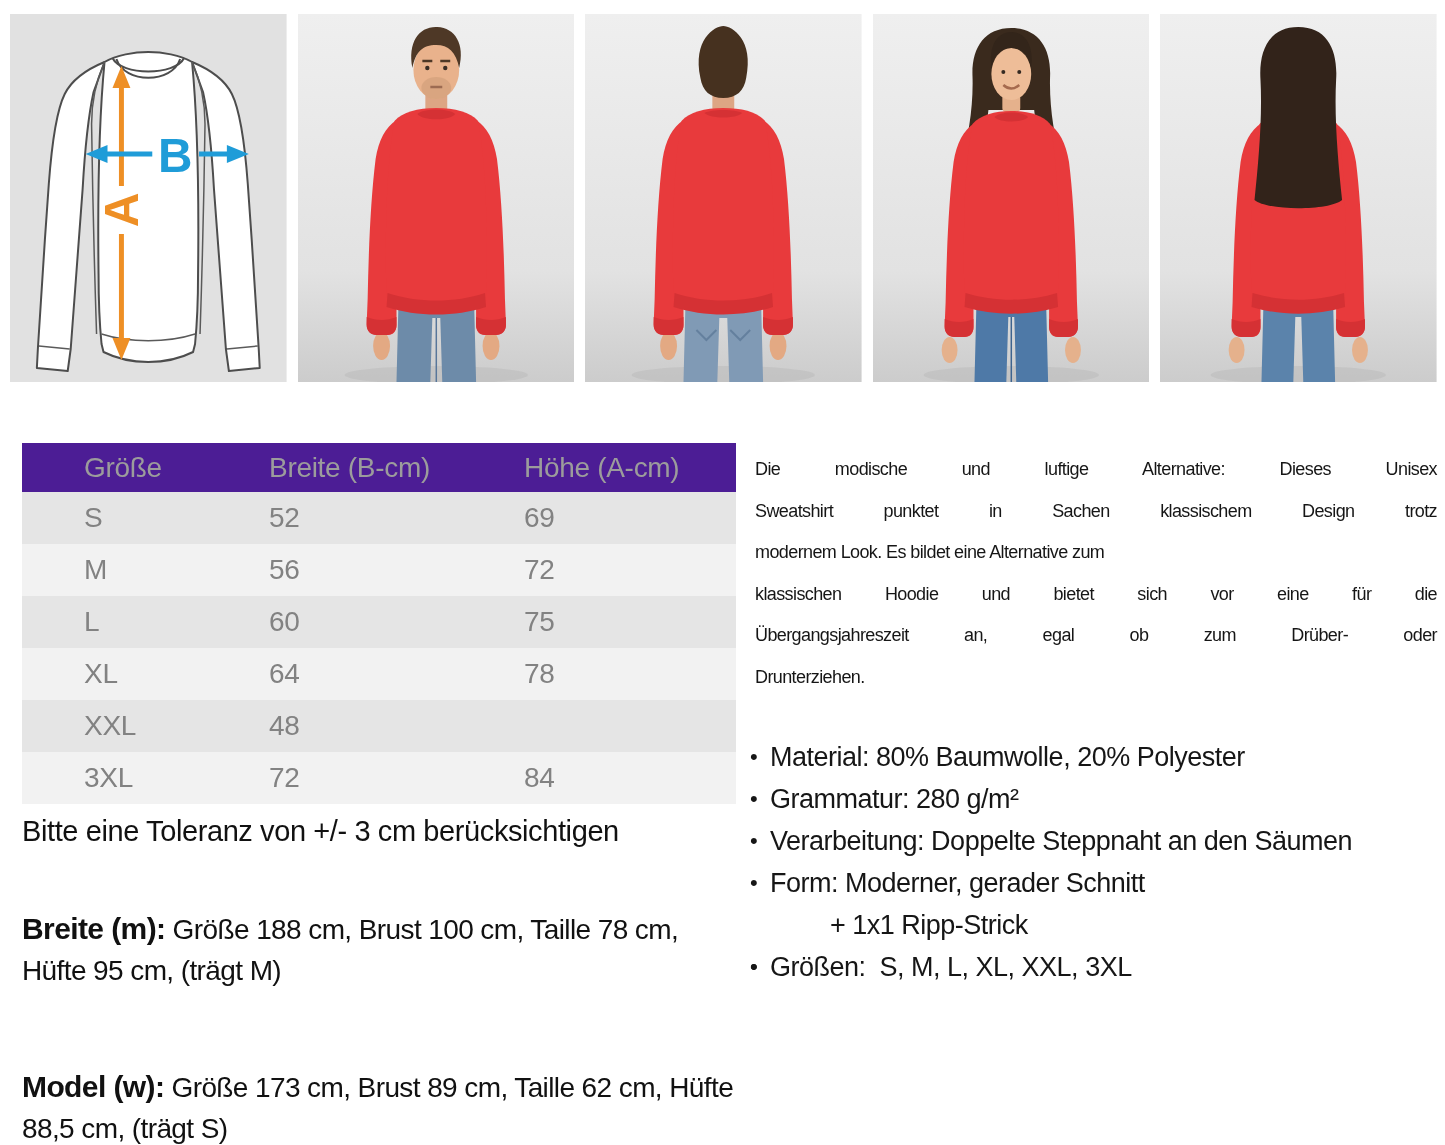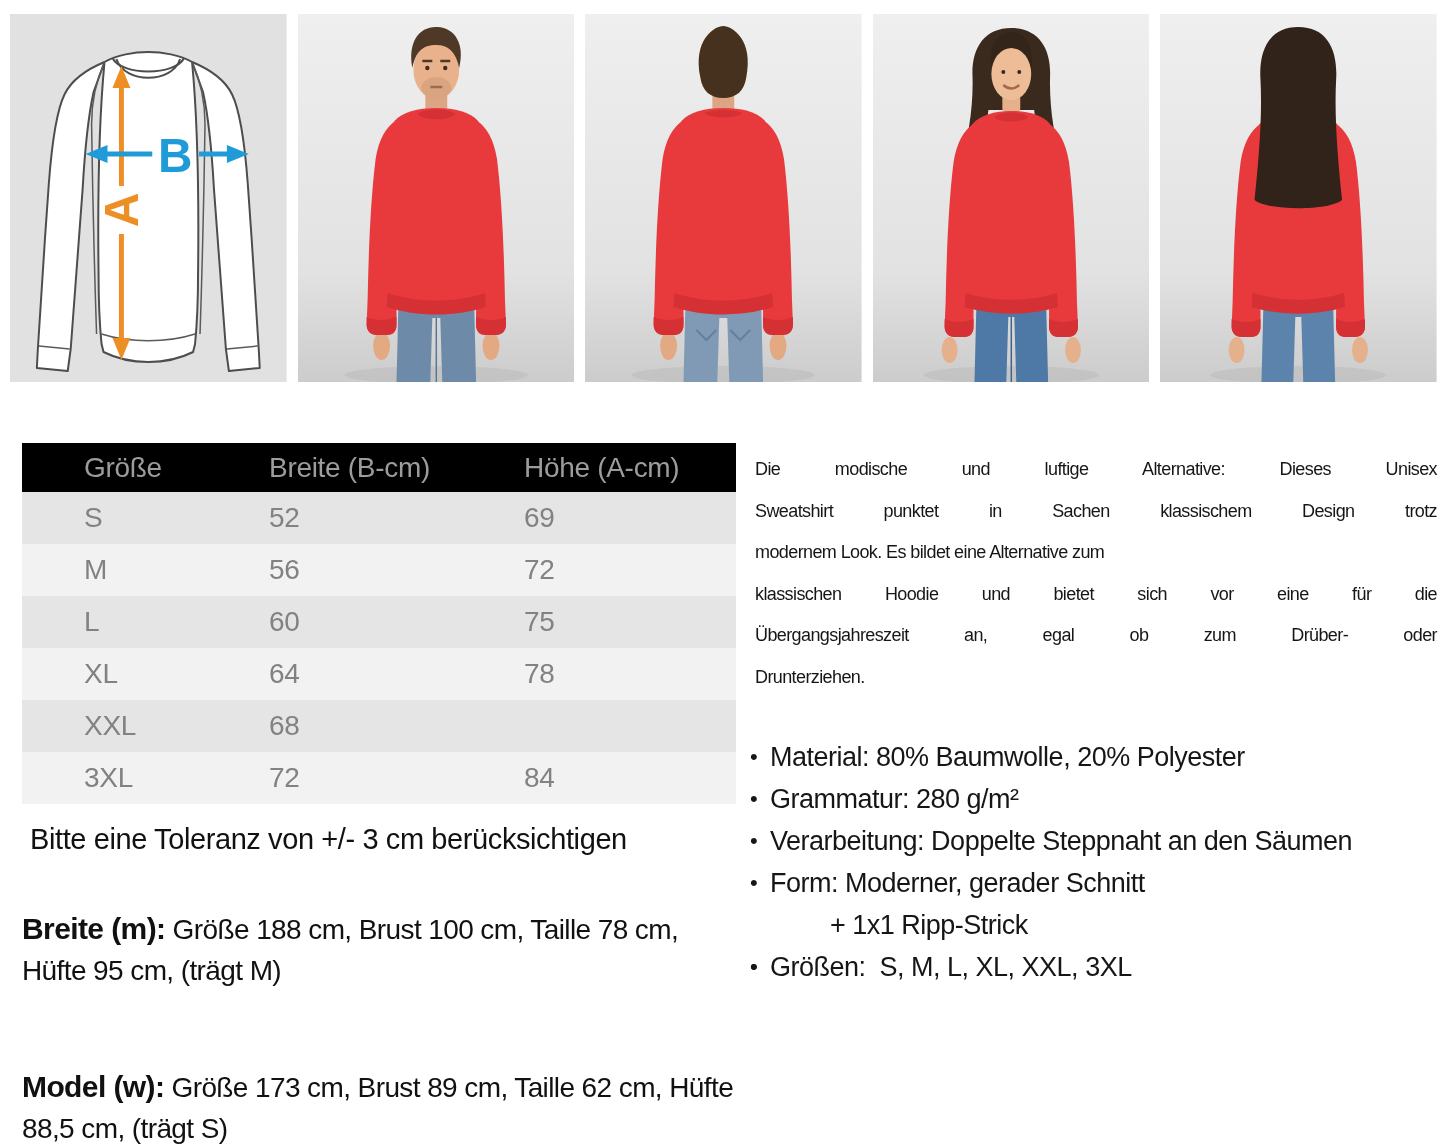--- a/index.html
+++ b/index.html
@@ -17,7 +17,7 @@
   .size-table{position:absolute;left:22px;top:443px;width:714px;font-size:28px;letter-spacing:-0.3px;}
   .t-row{display:grid;grid-template-columns:185px 255px 1fr;height:52px;line-height:52px;}
   .t-row .cell{padding-left:62px;white-space:nowrap;}
-  .t-head{height:49px;line-height:49px;background:#000000;color:#9c9c9c;}
+  .t-head{height:49px;line-height:49px;background:#4c1d95;color:#9c9c9c;}
   .t-row.odd{background:#e5e5e5;color:#828282;}
   .t-row.even{background:#f2f2f2;color:#828282;}
 

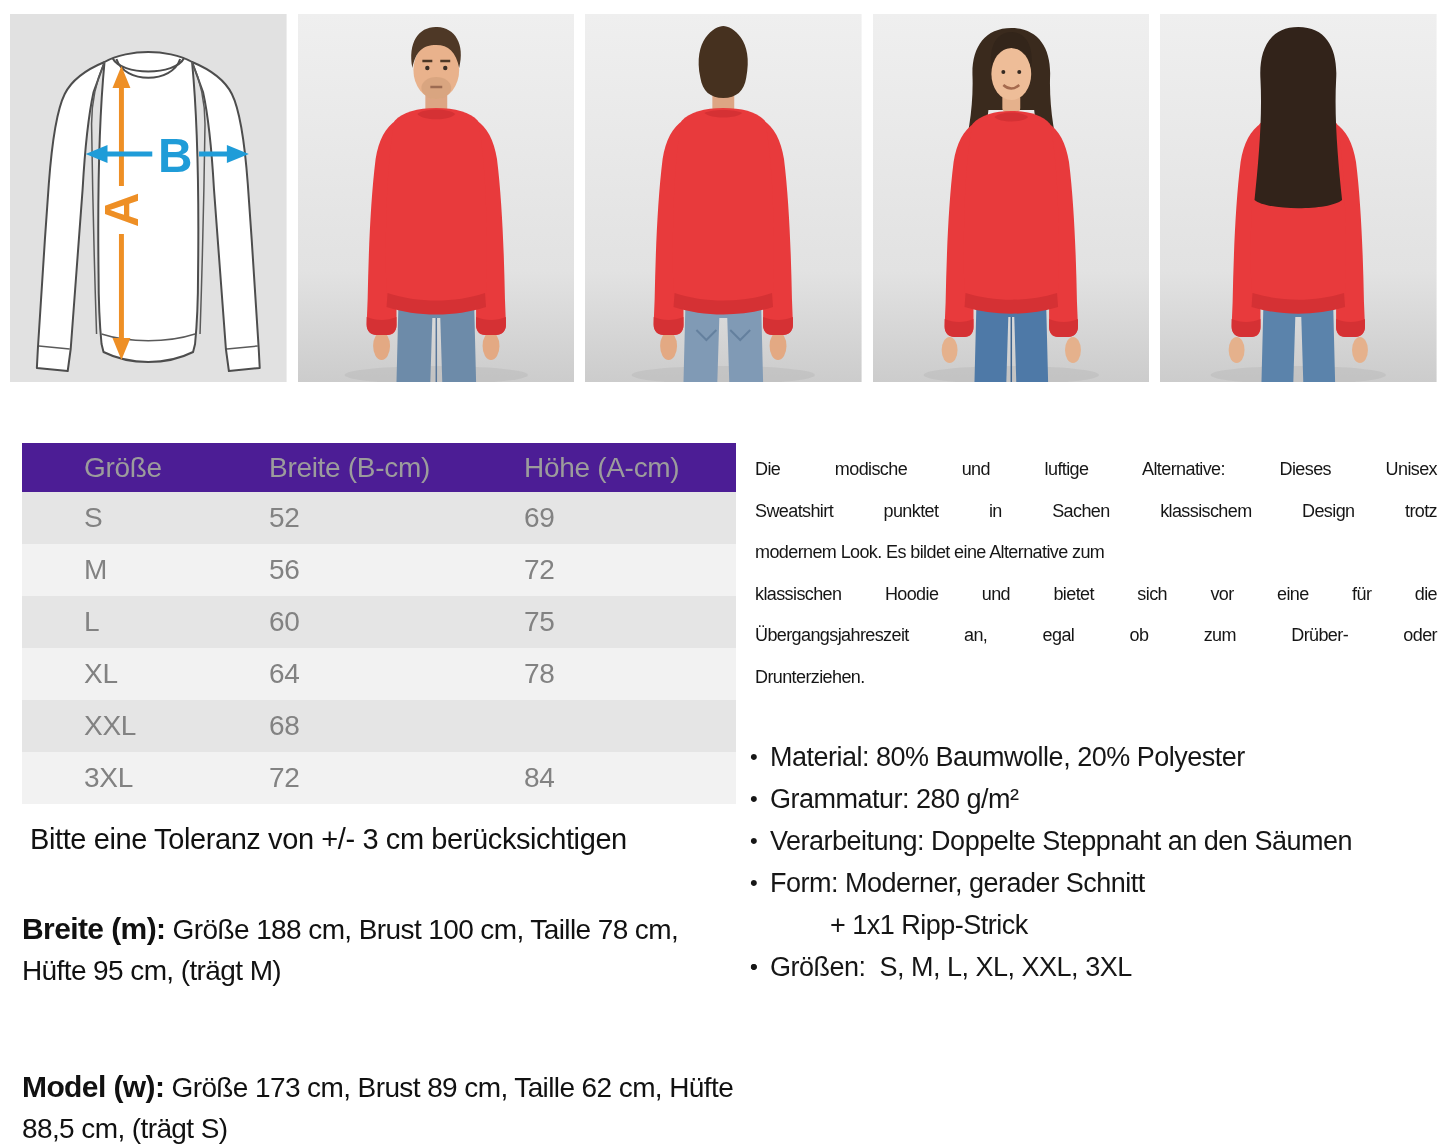--- a/index.html
+++ b/index.html
@@ -226,7 +226,7 @@
       </div>
       <div class="t-row odd">
         <div class="cell">XXL</div>
-        <div class="cell">68</div>
+        <div class="cell">48</div>
       </div>
       <div class="t-row even">
         <div class="cell">3XL</div>

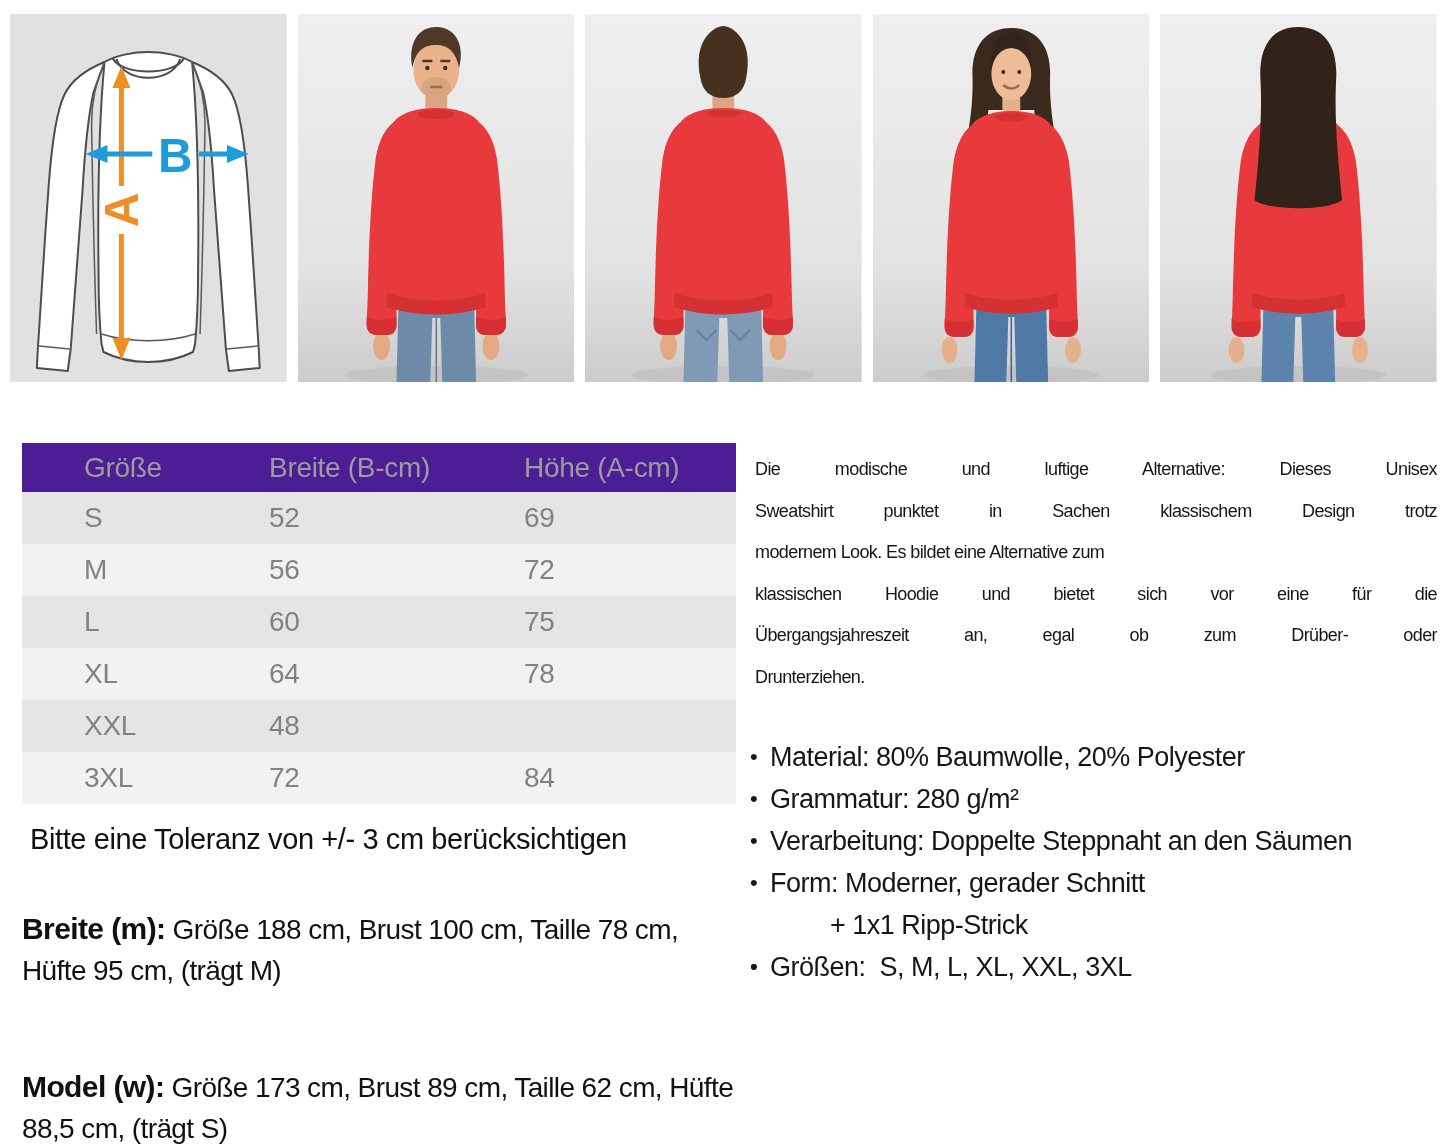--- a/index.html
+++ b/index.html
@@ -22,7 +22,7 @@
   .t-row.even{background:#f2f2f2;color:#828282;}
 
   
-  .tolerance{position:absolute;left:22px;top:812px;margin:8px;font-size:29px;line-height:38px;color:#111;letter-spacing:-0.4px;text-align:center;}
+  .tolerance{position:absolute;left:22px;top:812px;margin:0;font-size:29px;line-height:38px;color:#111;letter-spacing:-0.4px;text-align:center;}
   .model-info{position:absolute;left:22px;width:720px;margin:0;font-size:28px;line-height:41px;color:#111;letter-spacing:-0.6px;}
   .model-info b{font-size:30px;letter-spacing:-0.6px;}
   .model-m{top:908px;}

